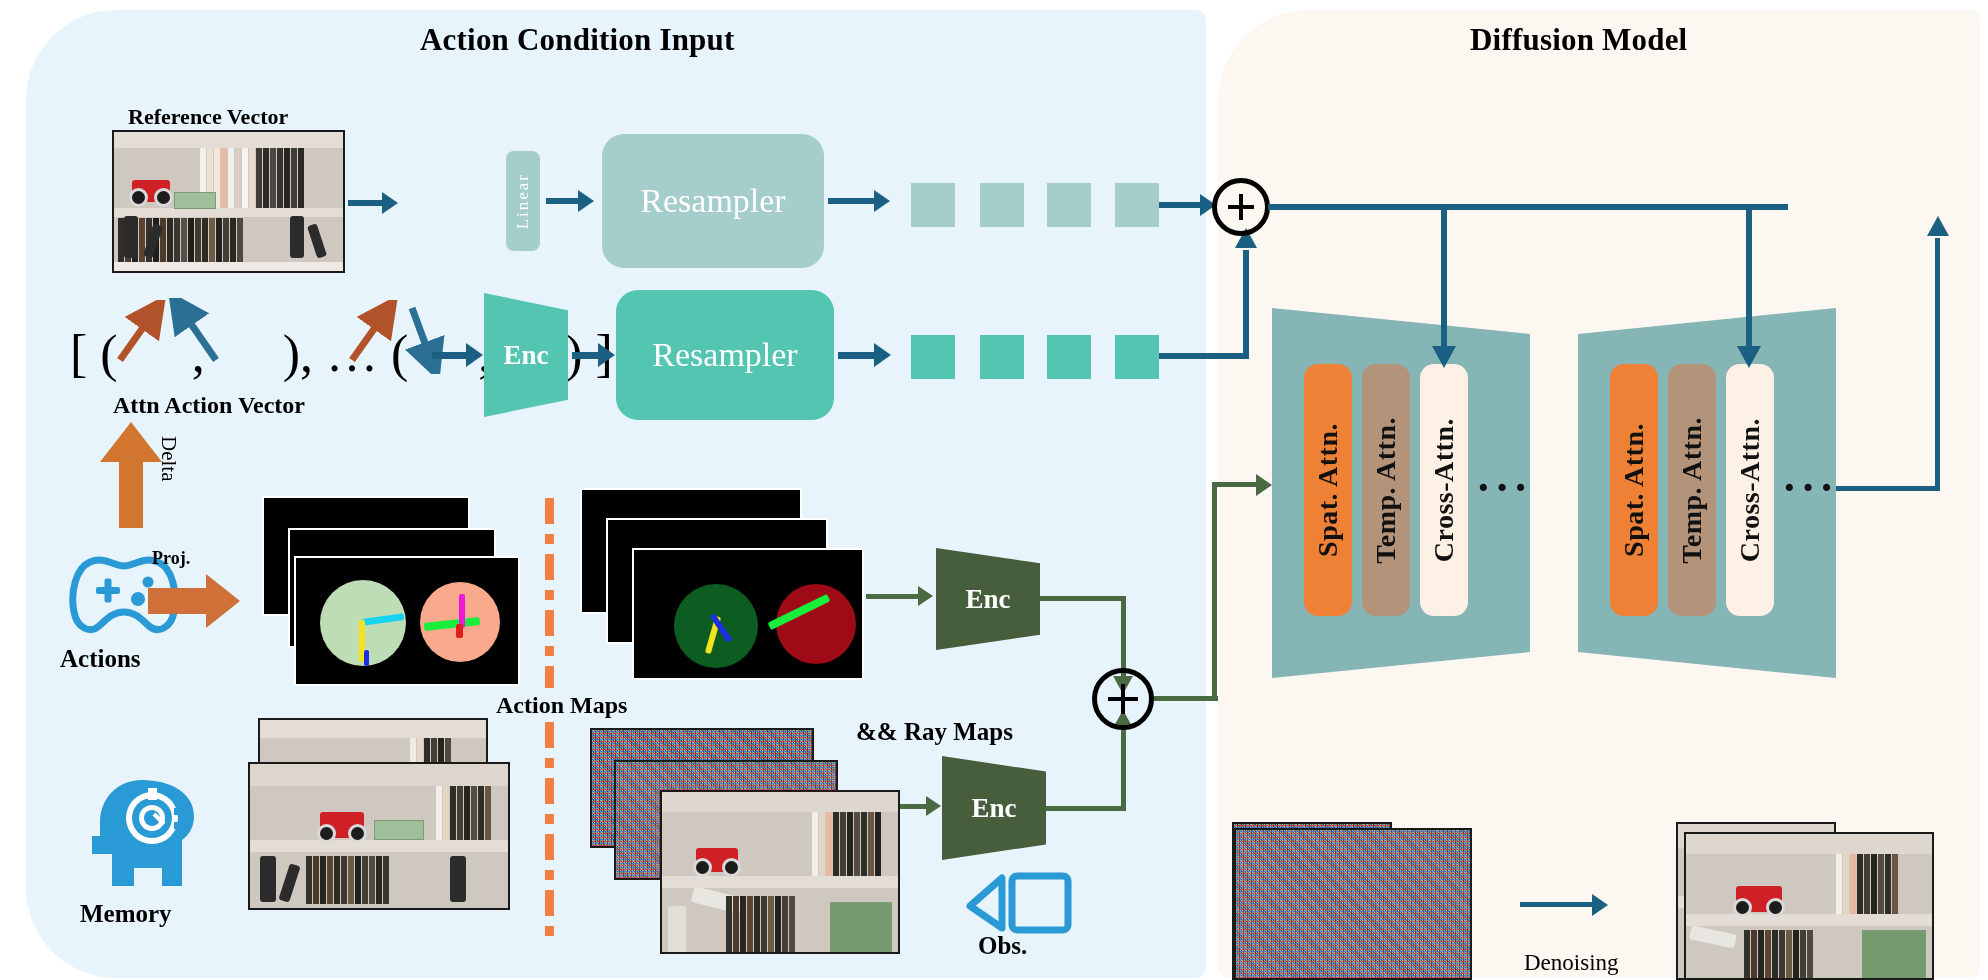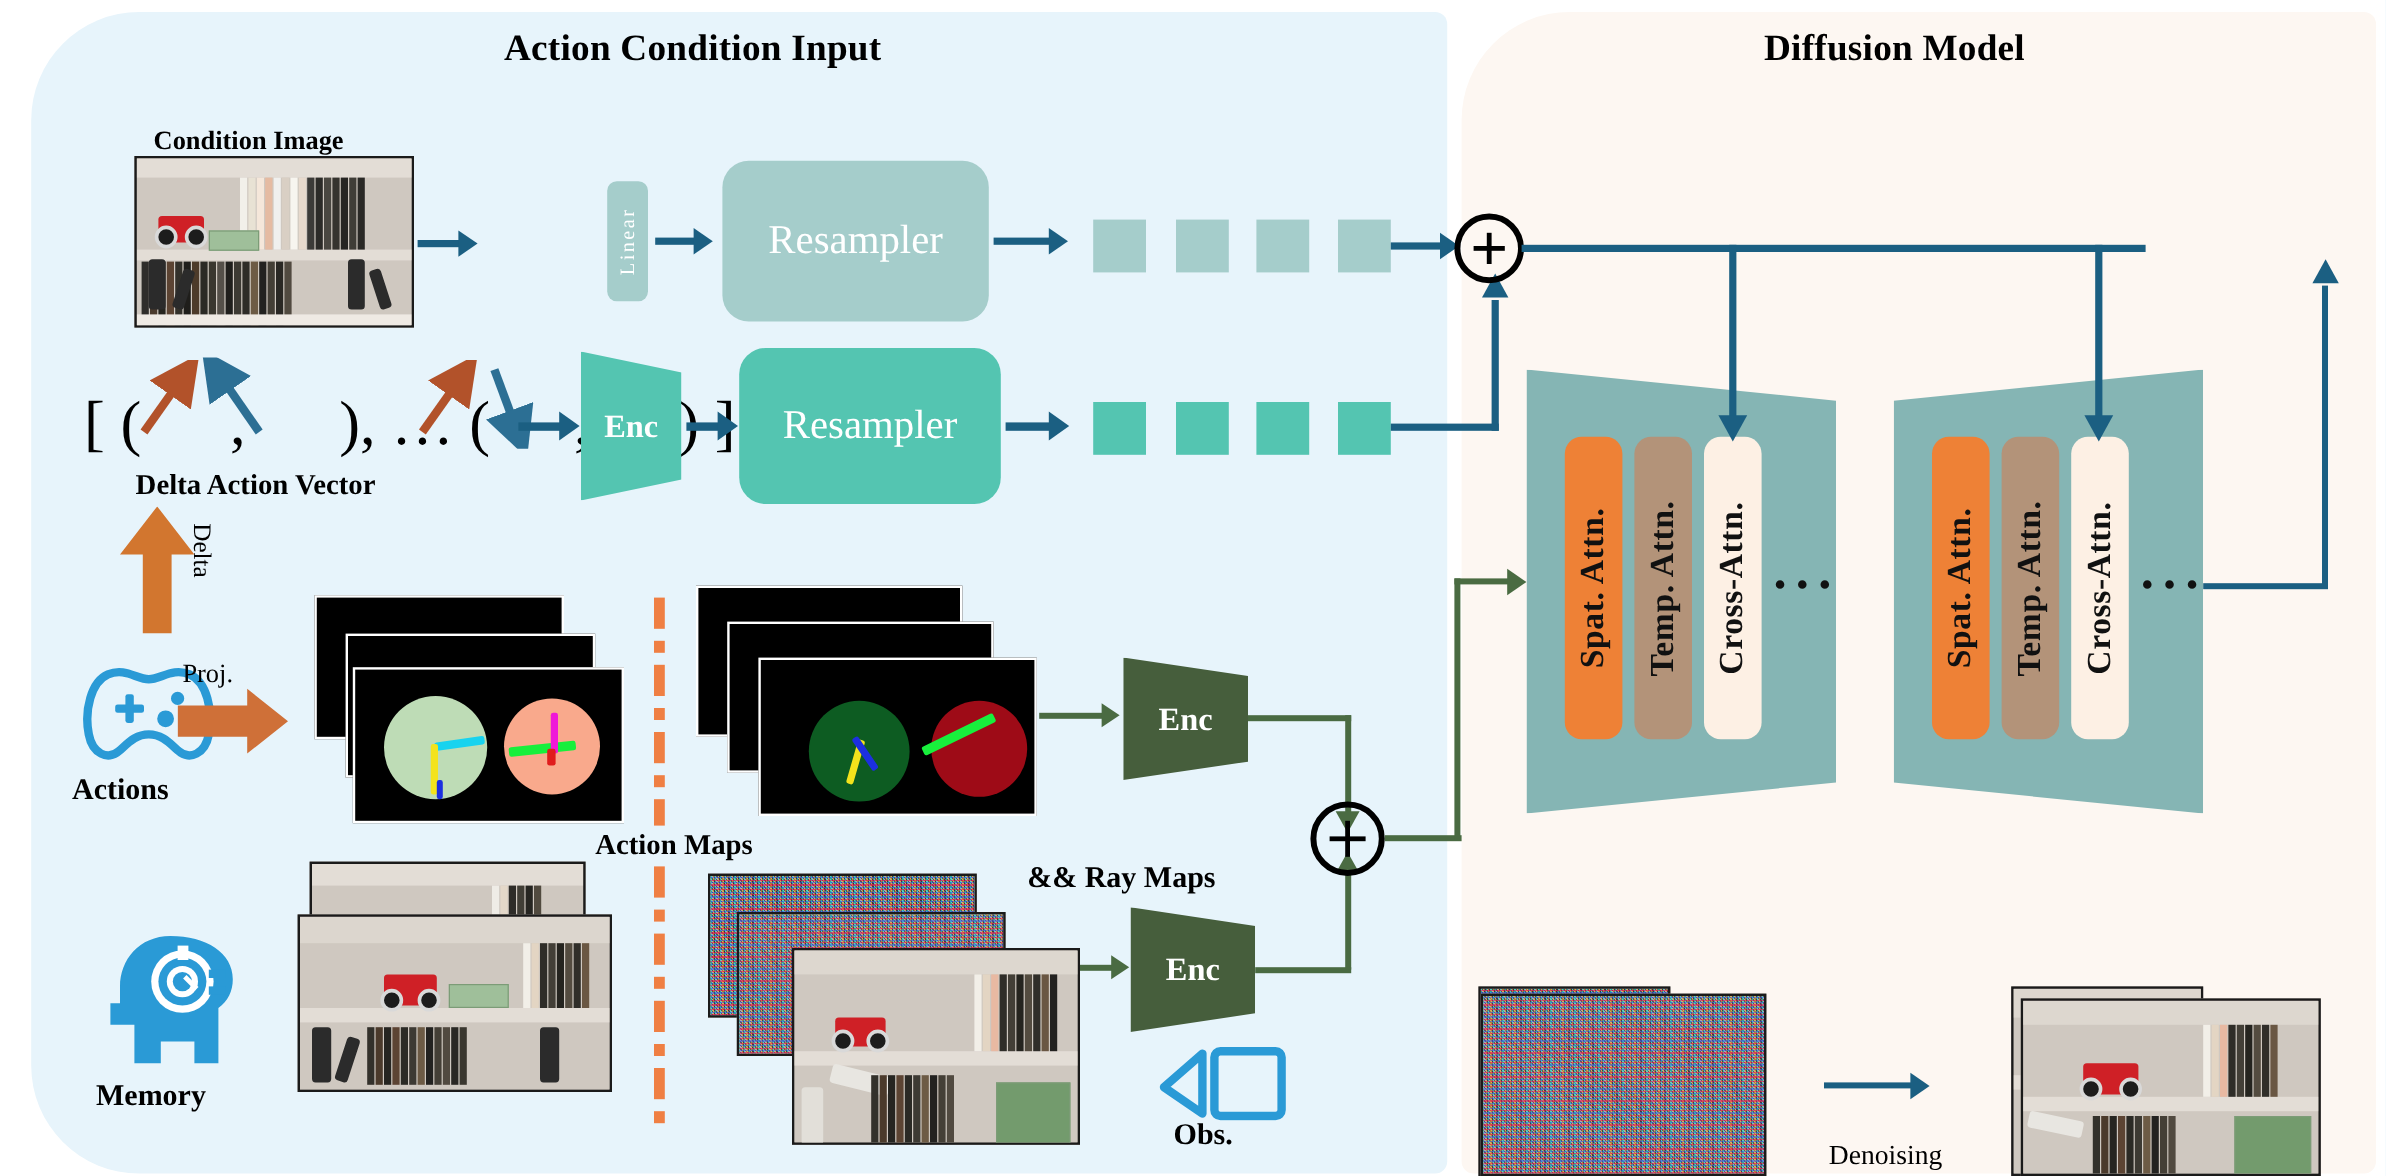--- a/index.html
+++ b/index.html
@@ -123,7 +123,7 @@
   <div class="panel-title" id="title-left">Action Condition Input</div>
   <div class="panel-title" id="title-right">Diffusion Model</div>
 
-  <div class="lbl" style="left:128px; top:104px; font-size:22px;">Condition Image</div>
+  <div class="lbl" style="left:128px; top:104px; font-size:22px;">Reference Vector</div>
 
   <div class="photo bordered" style="left:112px; top:130px; width:233px; height:143px;">
     <div class="shelf-scene">

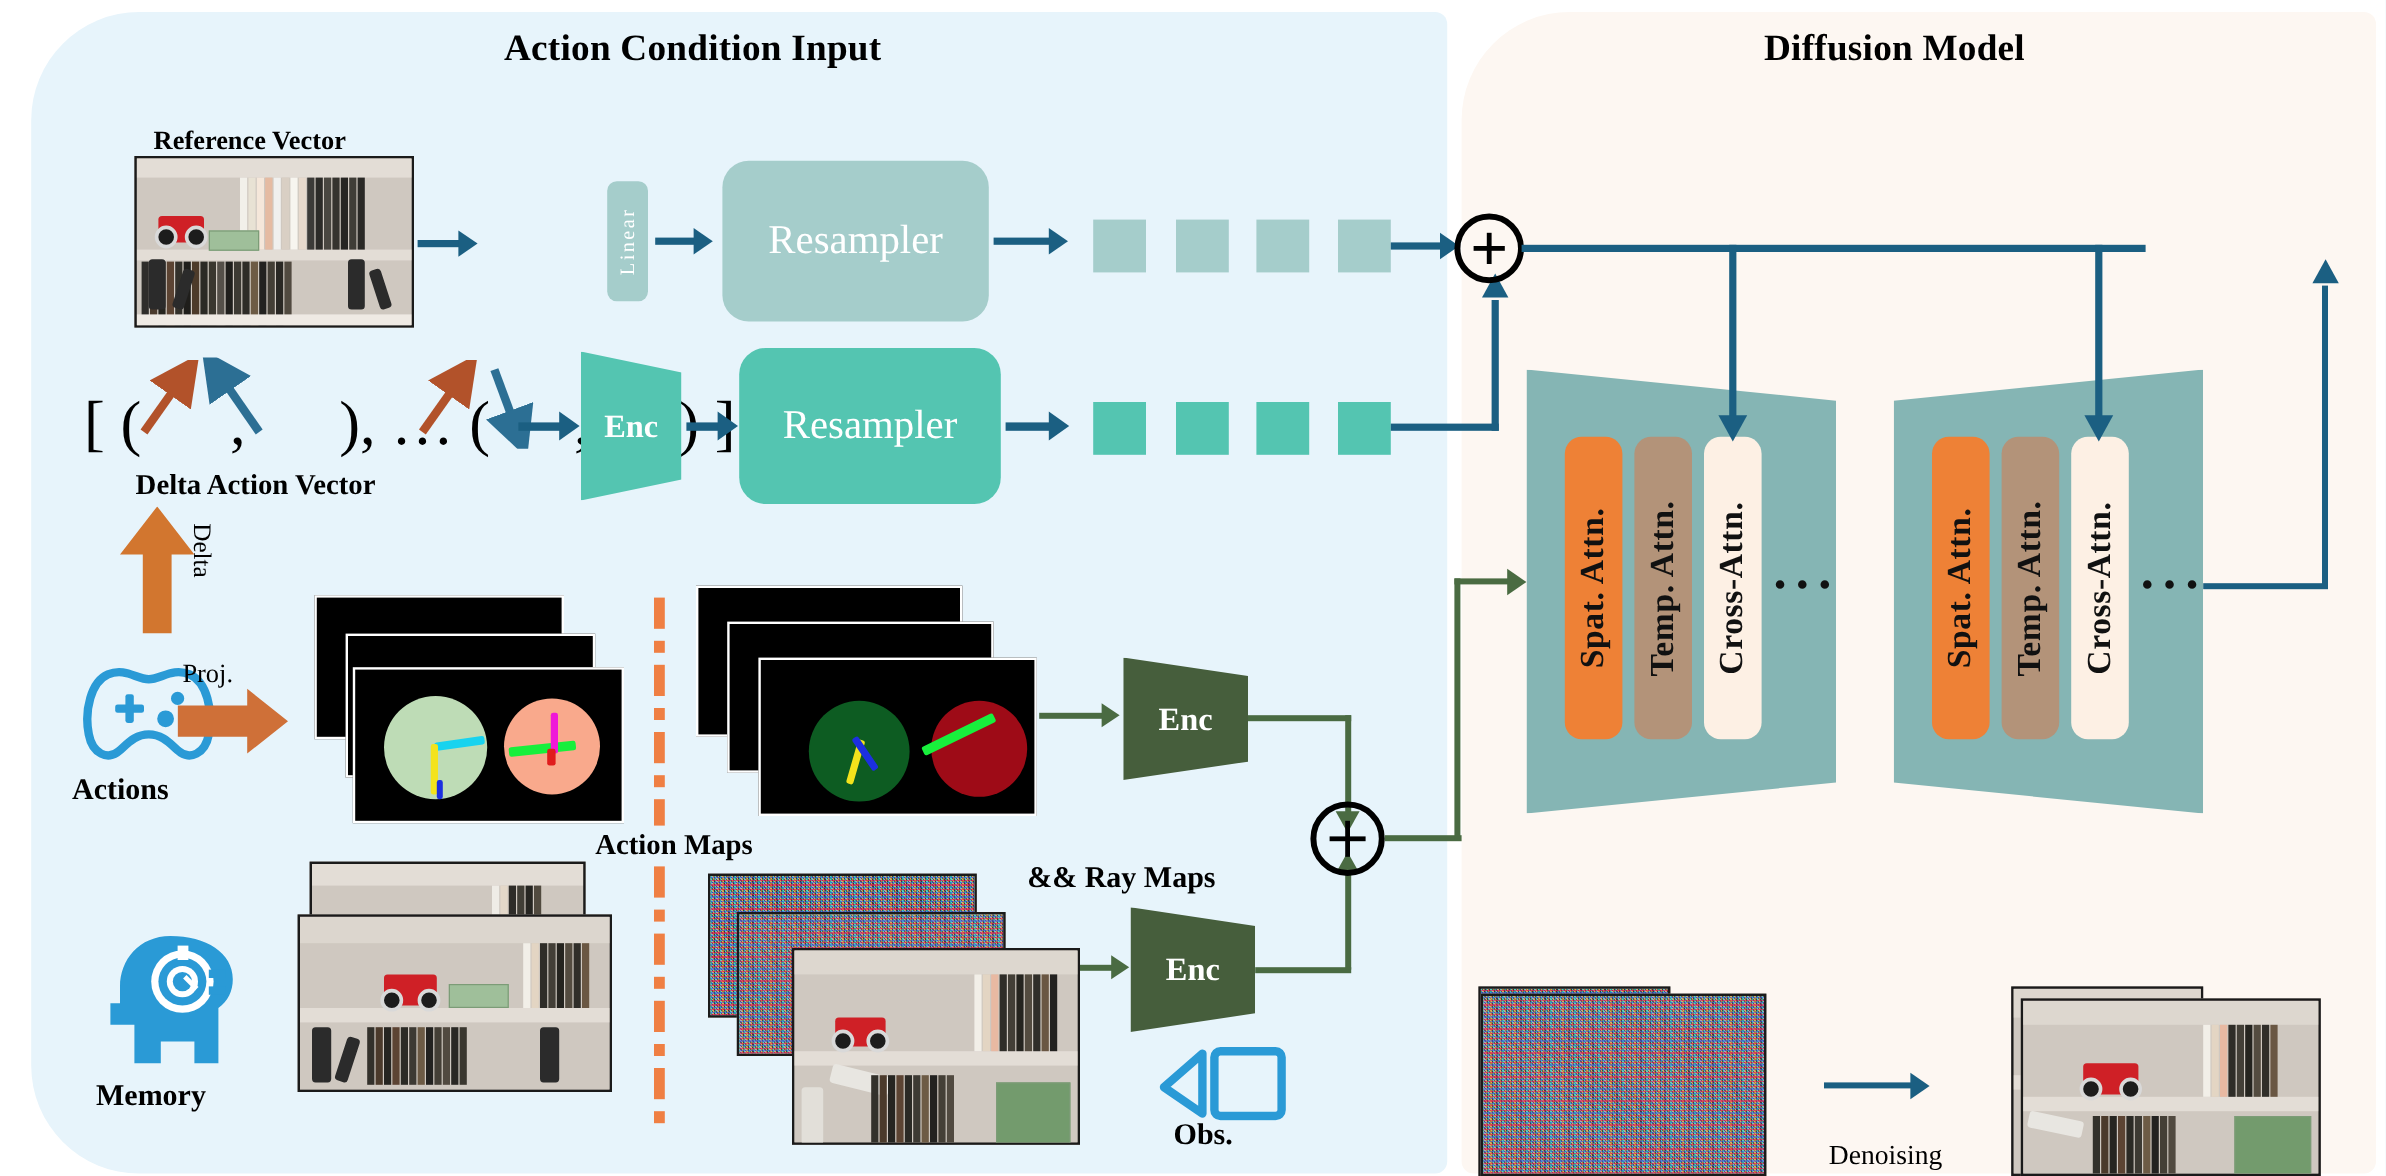--- a/index.html
+++ b/index.html
@@ -243,7 +243,7 @@
     <line x1="14" y1="8" x2="34" y2="62" stroke="#2c6f94" stroke-width="7" marker-end="url(#mb)"></line>
   </svg>
 
-  <div class="lbl" style="left:113px; top:392px; font-size:24px;">Delta Action Vector</div>
+  <div class="lbl" style="left:113px; top:392px; font-size:24px;">Attn Action Vector</div>
 
   <svg style="position:absolute; left:96px; top:422px;" width="70" height="106" viewBox="0 0 70 106">
     <path d="M35 0 L66 40 L47 40 L47 106 L23 106 L23 40 L4 40 Z" fill="#d2762f"></path>

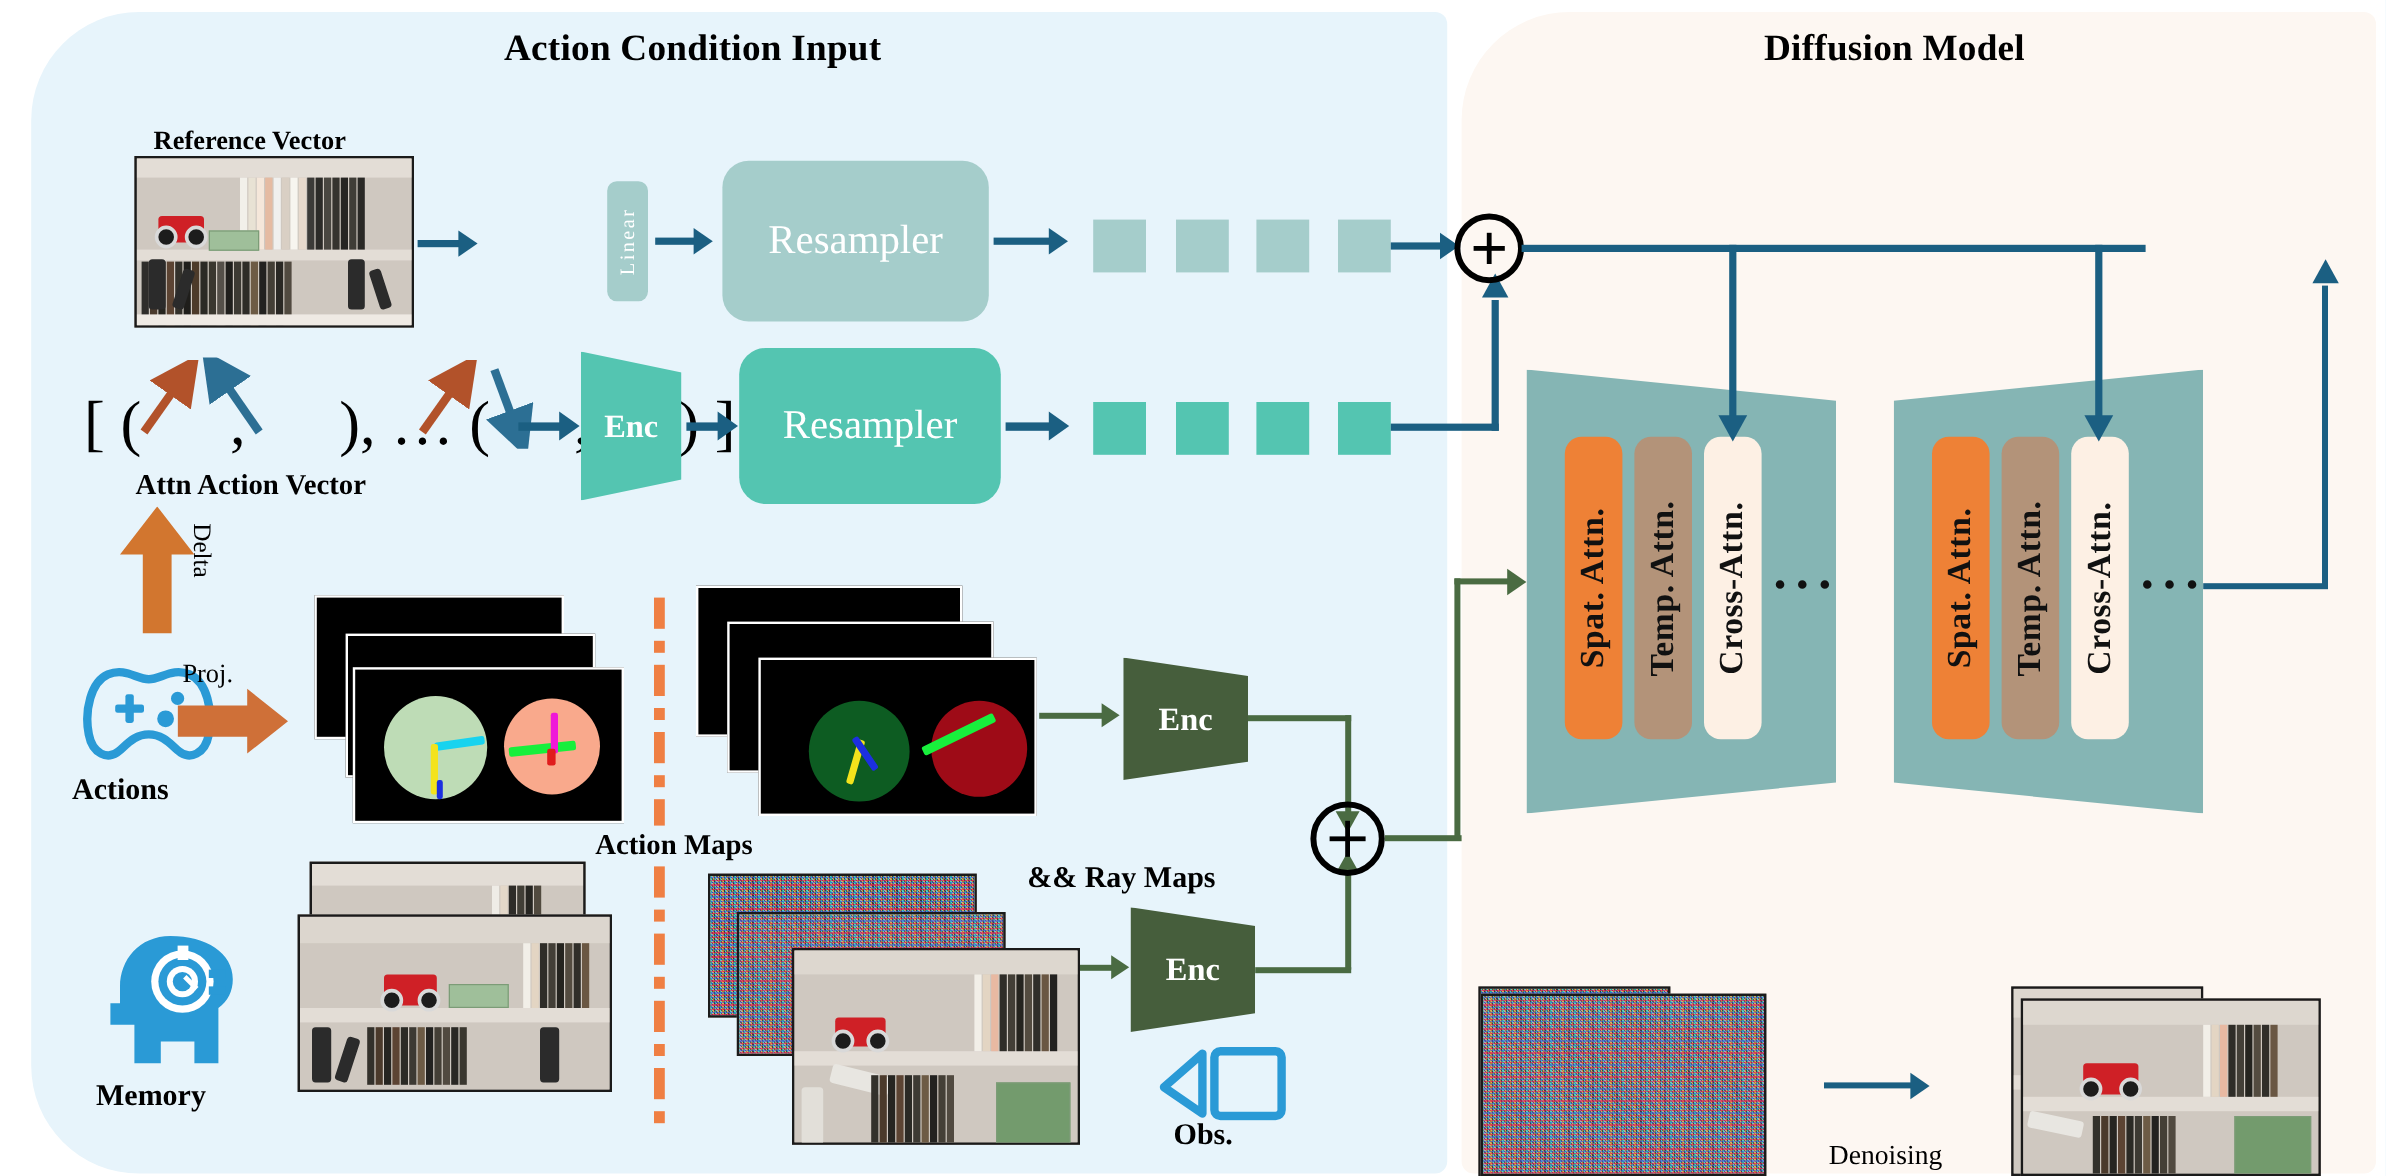--- a/index.html
+++ b/index.html
@@ -296,7 +296,7 @@
   </svg>
   <div class="lbl" style="left:60px; top:645px; font-size:25px;">Actions</div>
 
-  <div class="lbl" style="left:152px; top:548px; font-size:22px; font-weight:normal;">Proj.</div>
+  <div class="lbl" style="left:152px; top:548px; font-size:18px; font-weight:bold;">Proj.</div>
   <svg style="position:absolute; left:148px; top:572px;" width="92" height="58" viewBox="0 0 92 58">
     <path d="M0 16 L58 16 L58 2 L92 29 L58 56 L58 42 L0 42 Z" fill="#cf7038"></path>
   </svg>

